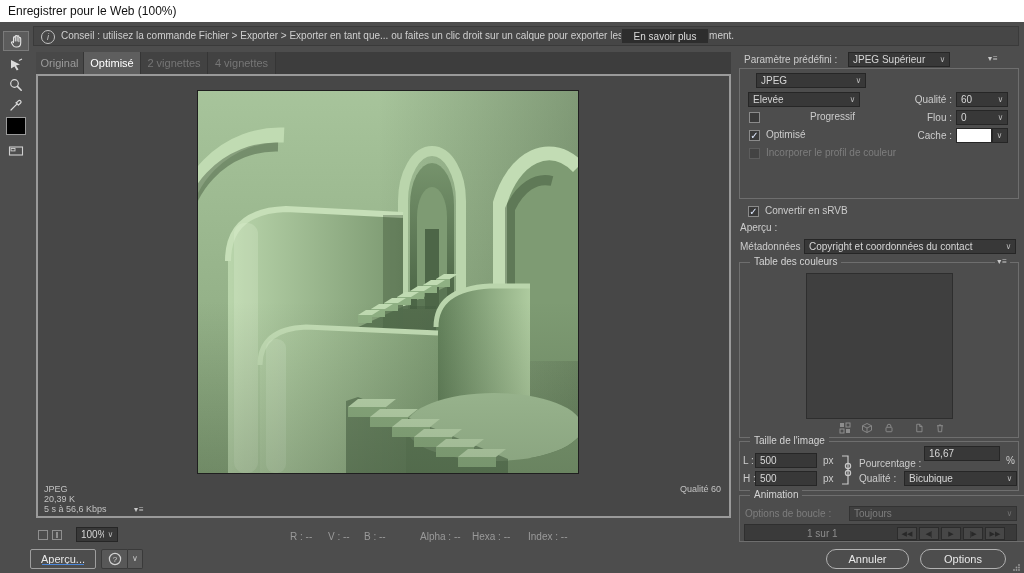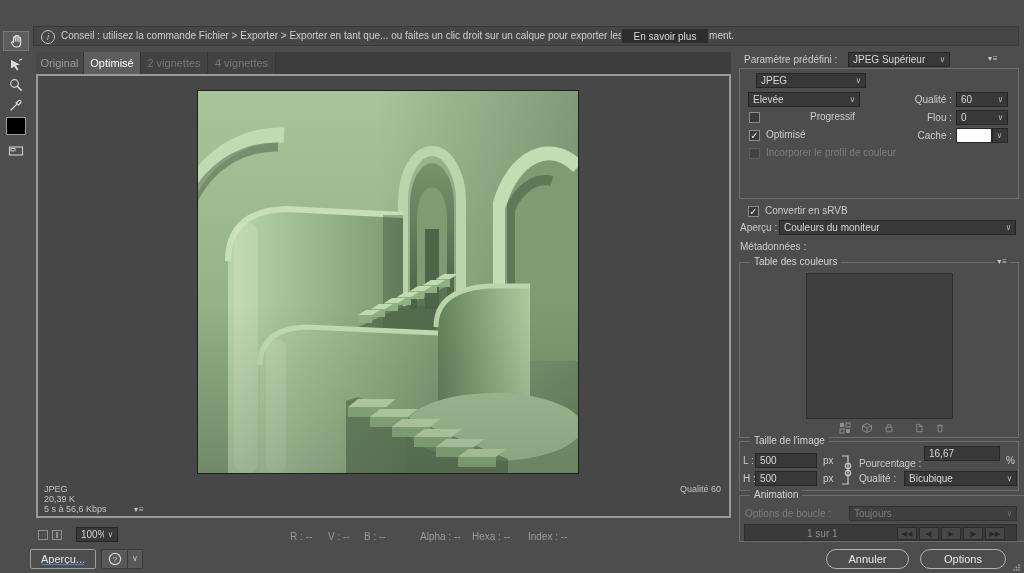--- a/index.html
+++ b/index.html
@@ -79,6 +79,9 @@
 
 <div class="stage">
 
+  <div class="abs titlebar">
+    <span>Enregistrer pour le Web (100%)</span>
+  </div>
 
   <div class="abs tipbar">
     <div class="abs infoicon">i</div>

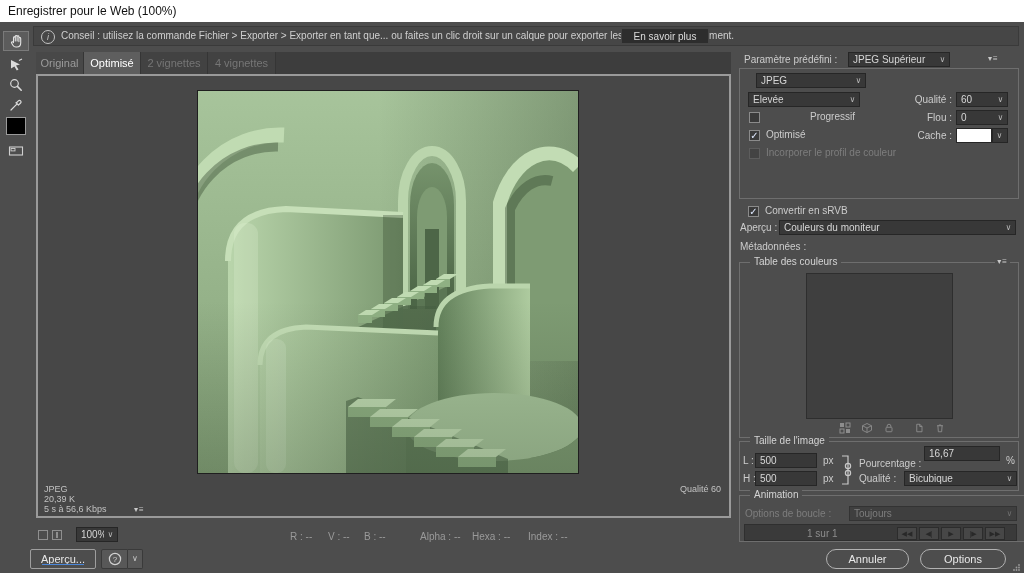--- a/index.html
+++ b/index.html
@@ -317,10 +317,6 @@
   <div class="abs cb on" style="left:748px;top:206px;"></div>
   <div class="abs lbl" style="left:765px;top:205px;">Convertir en sRVB</div>
   <div class="abs lbl" style="left:740px;top:222px;">Aperçu :</div>
-  <div class="abs dd" style="left:779px;top:220px;width:237px;">
-    <span class="v">Couleurs du moniteur</span>
-      <span class="chev"></span>
-  </div>
   <div class="abs lbl" style="left:740px;top:241px;">Métadonnées :</div>
 
   <div class="abs gbox" style="left:739px;top:262px;width:280px;height:176px;">

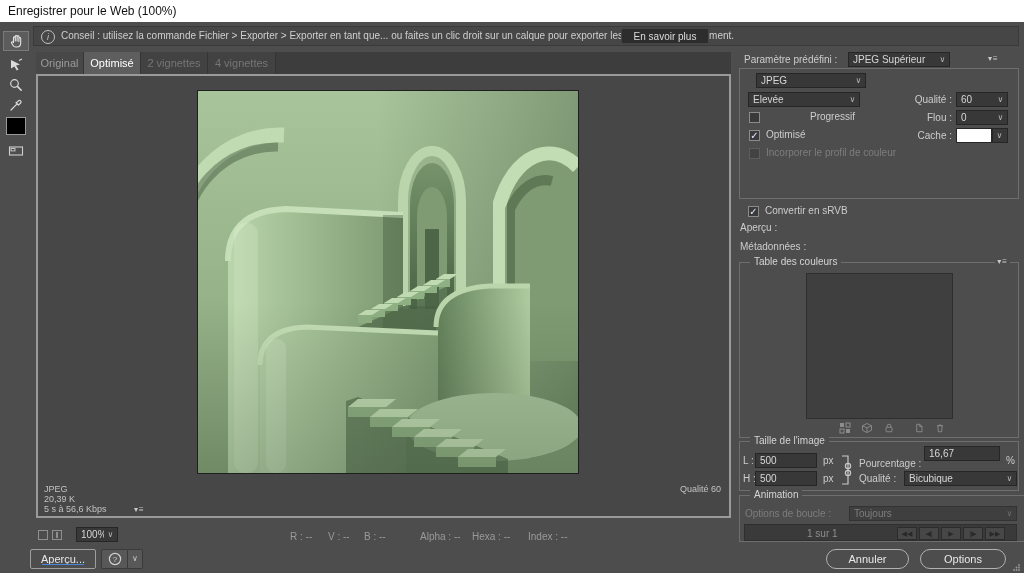--- a/index.html
+++ b/index.html
@@ -318,6 +318,10 @@
   <div class="abs lbl" style="left:765px;top:205px;">Convertir en sRVB</div>
   <div class="abs lbl" style="left:740px;top:222px;">Aperçu :</div>
   <div class="abs lbl" style="left:740px;top:241px;">Métadonnées :</div>
+  <div class="abs dd" style="left:804px;top:239px;width:212px;">
+    <span class="v">Copyright et coordonnées du contact</span>
+      <span class="chev"></span>
+  </div>
 
   <div class="abs gbox" style="left:739px;top:262px;width:280px;height:176px;">
     <div class="abs gtitle">Table des couleurs</div>

